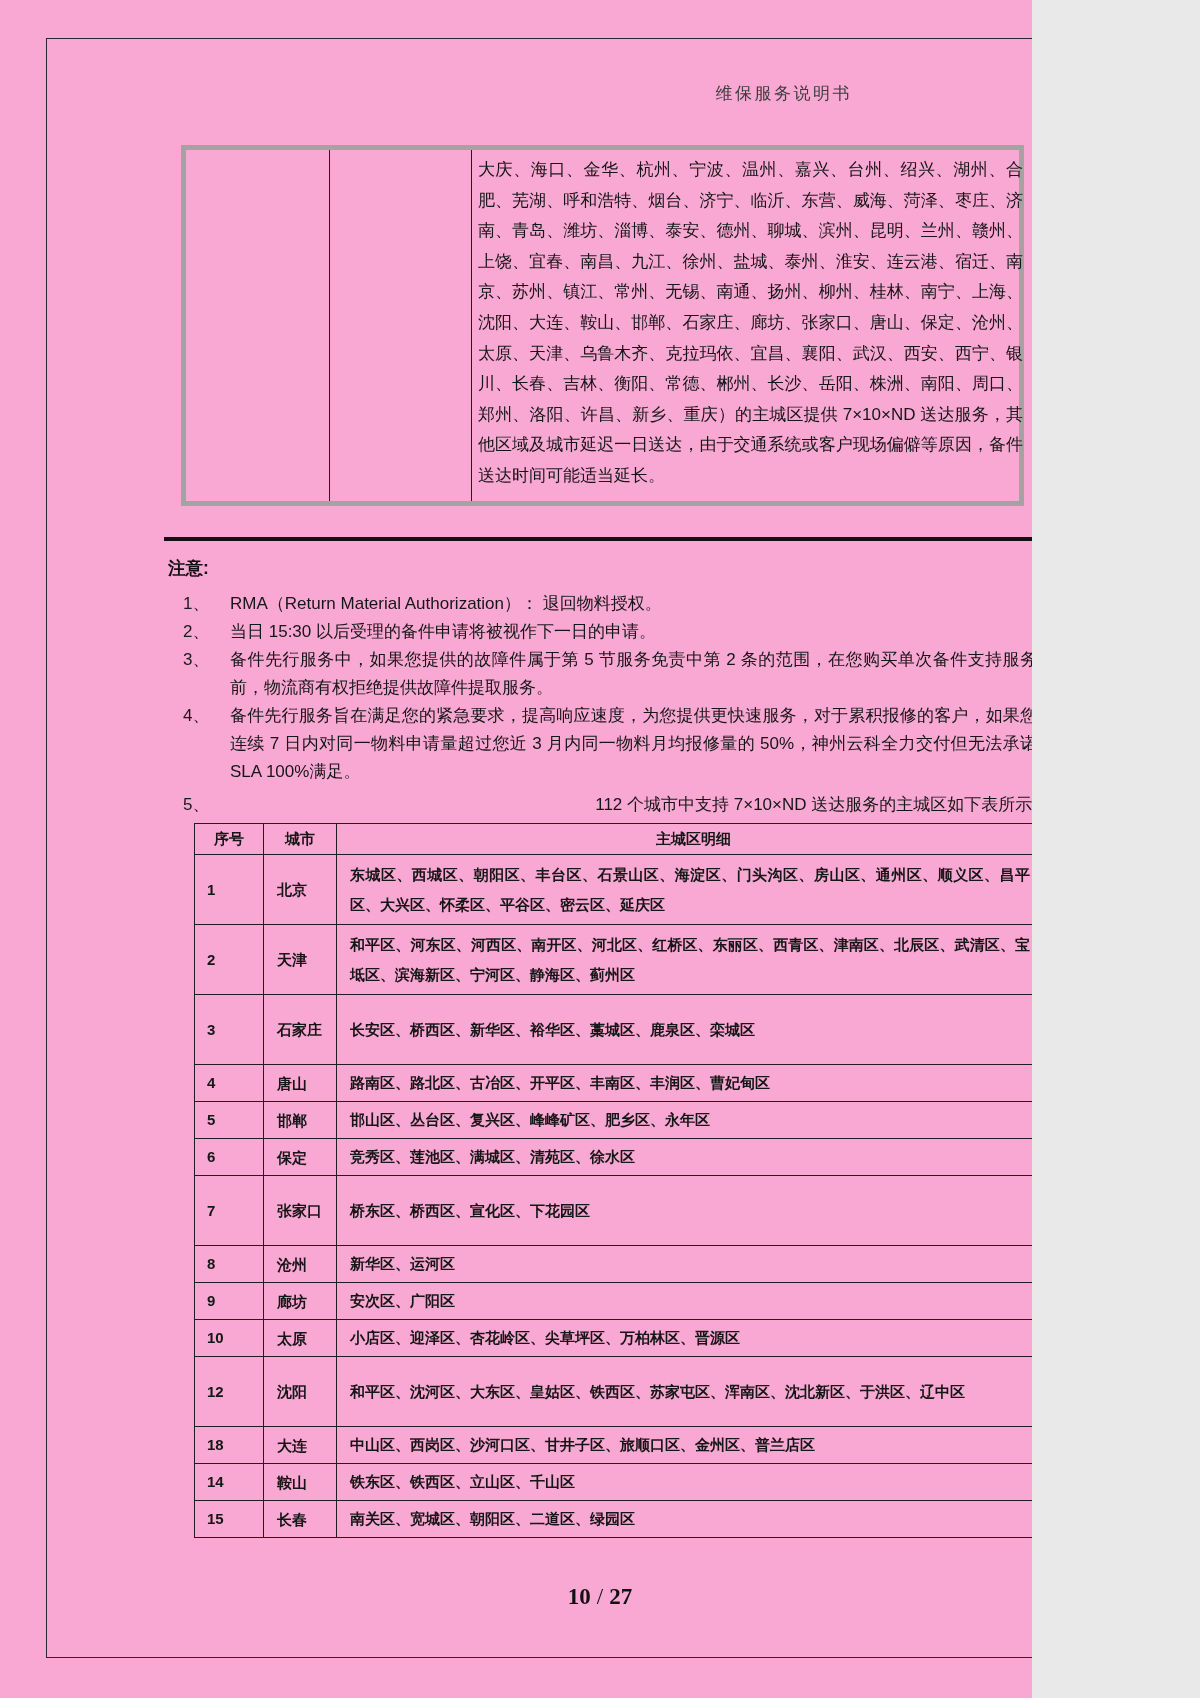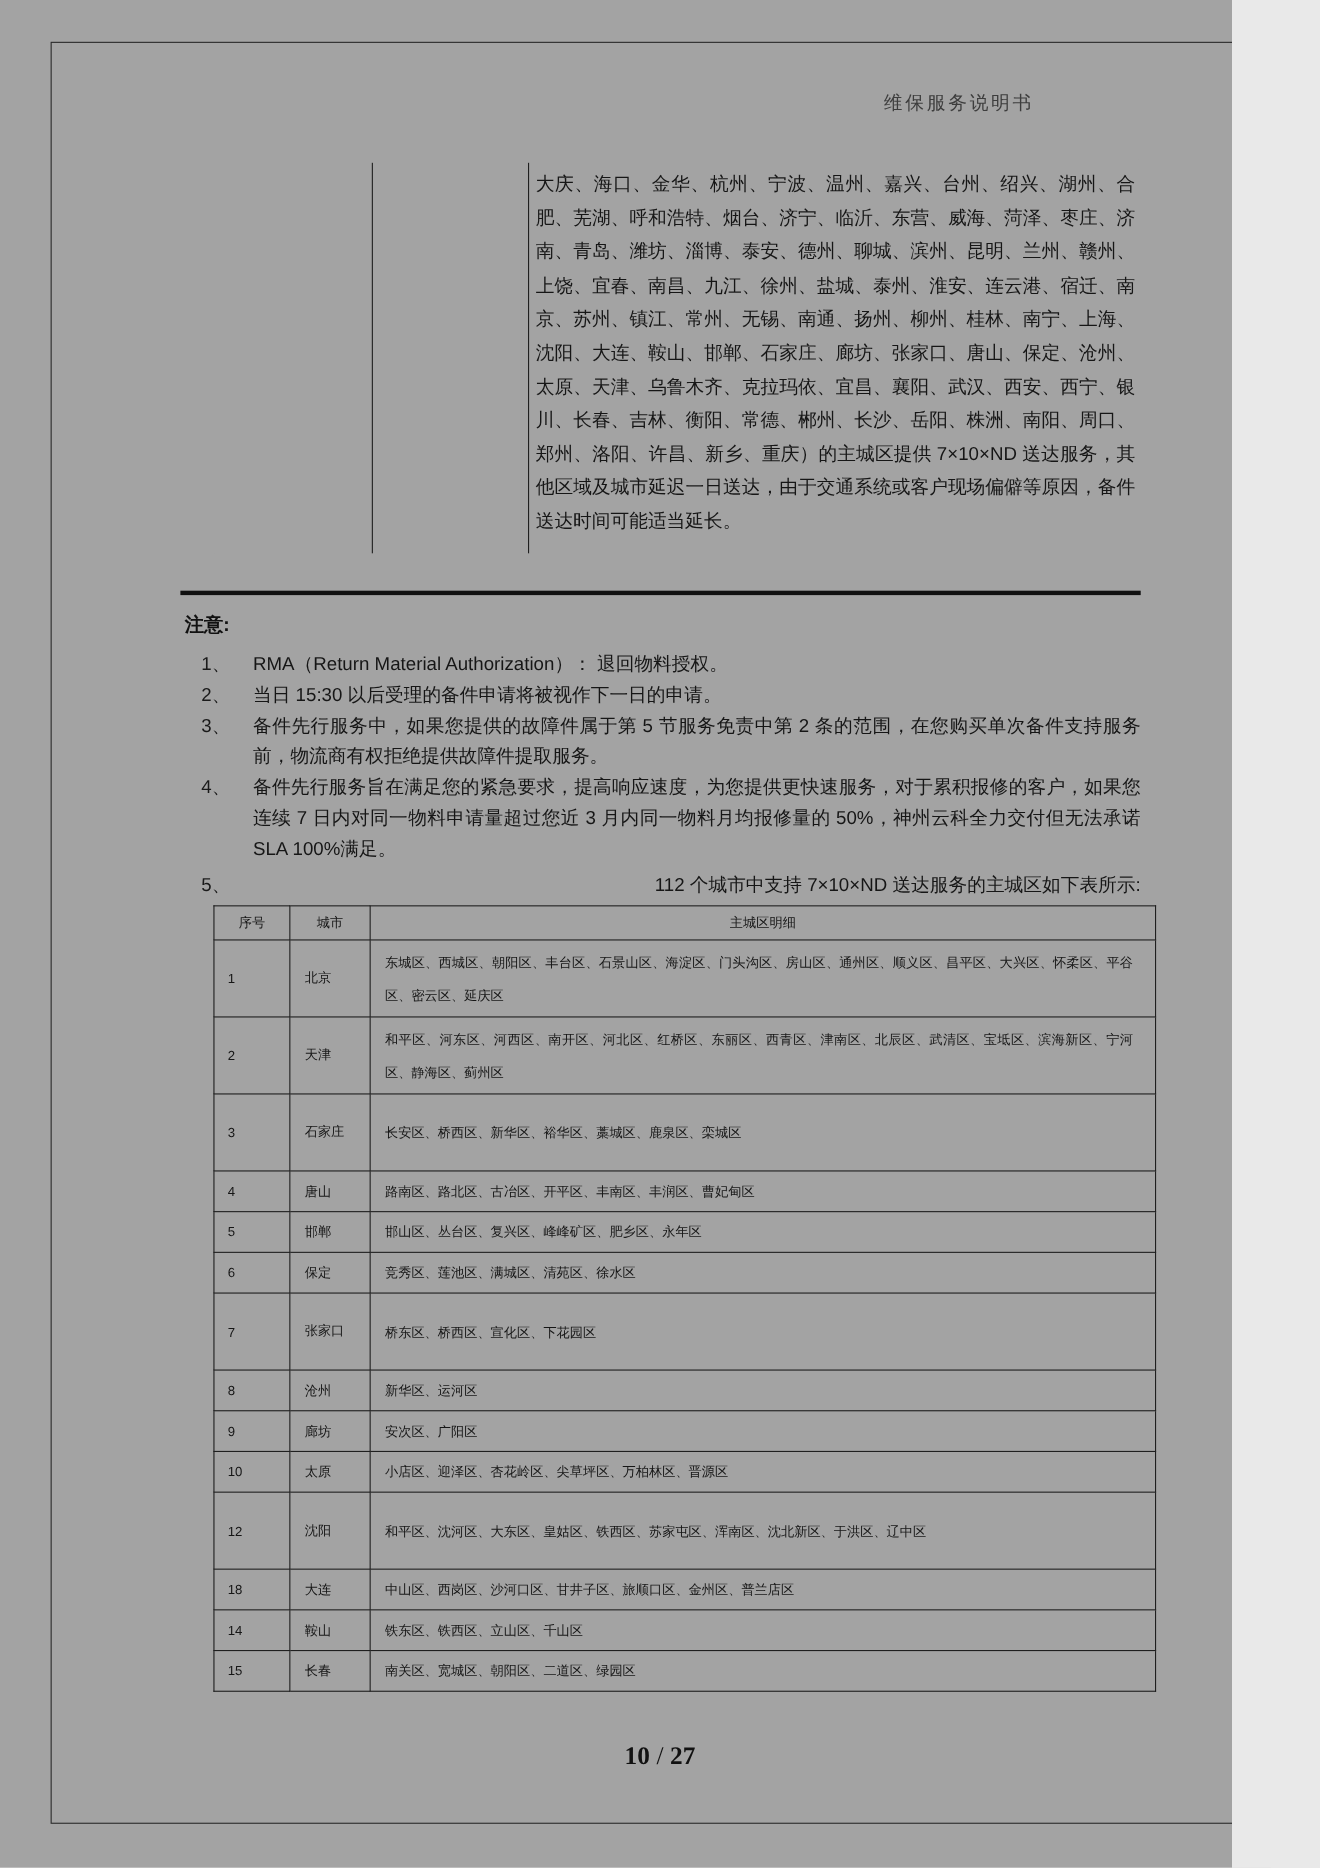--- a/index.html
+++ b/index.html
@@ -6,8 +6,8 @@
   html,body { background:#e9e9e9; }
   .page {
     position: relative;
-    width: 1120px; height: 1698px;
-    background: #a3a3a3;
+    width: 1032px; height: 1698px;
+    background: #f9a8d4;
     font-family: "Liberation Sans", sans-serif;
     color: #1a1a1a;
     overflow: hidden;

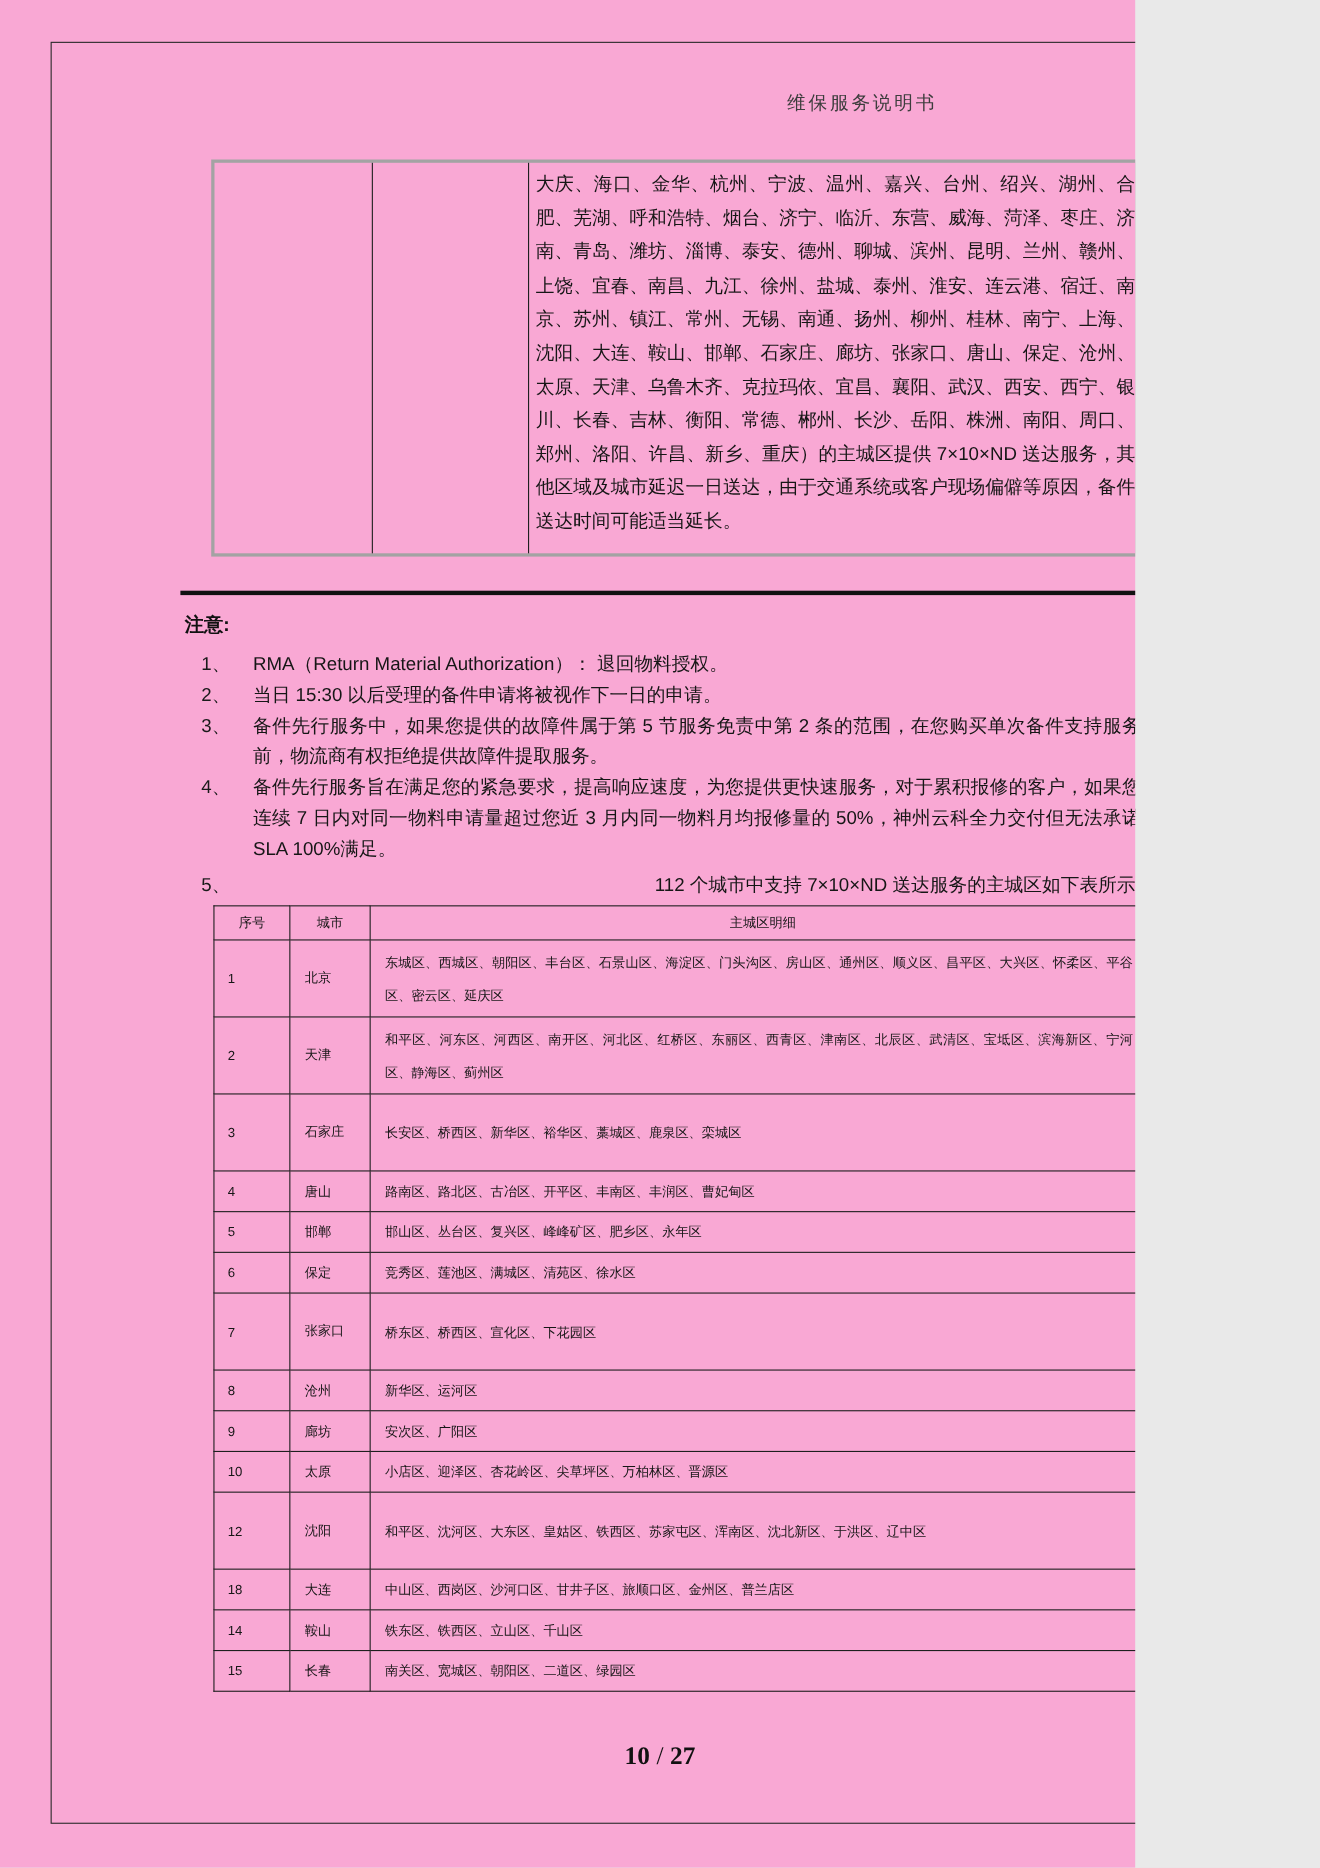--- a/index.html
+++ b/index.html
@@ -28,8 +28,8 @@
   
   .toptable {
     position: absolute;
-    left: 192px; top: 145px; width: 843px; height: 361px;
-    border: 3px solid #a3a3a3;
+    left: 181px; top: 145px; width: 843px; height: 361px;
+    border: 5px solid #a3a3a3;
   }
   .toptable .vline { position: absolute; top: 0; bottom: 0; width: 1px; background: #1f1f1f; }
   .toptable .v1 { left: 143px; }

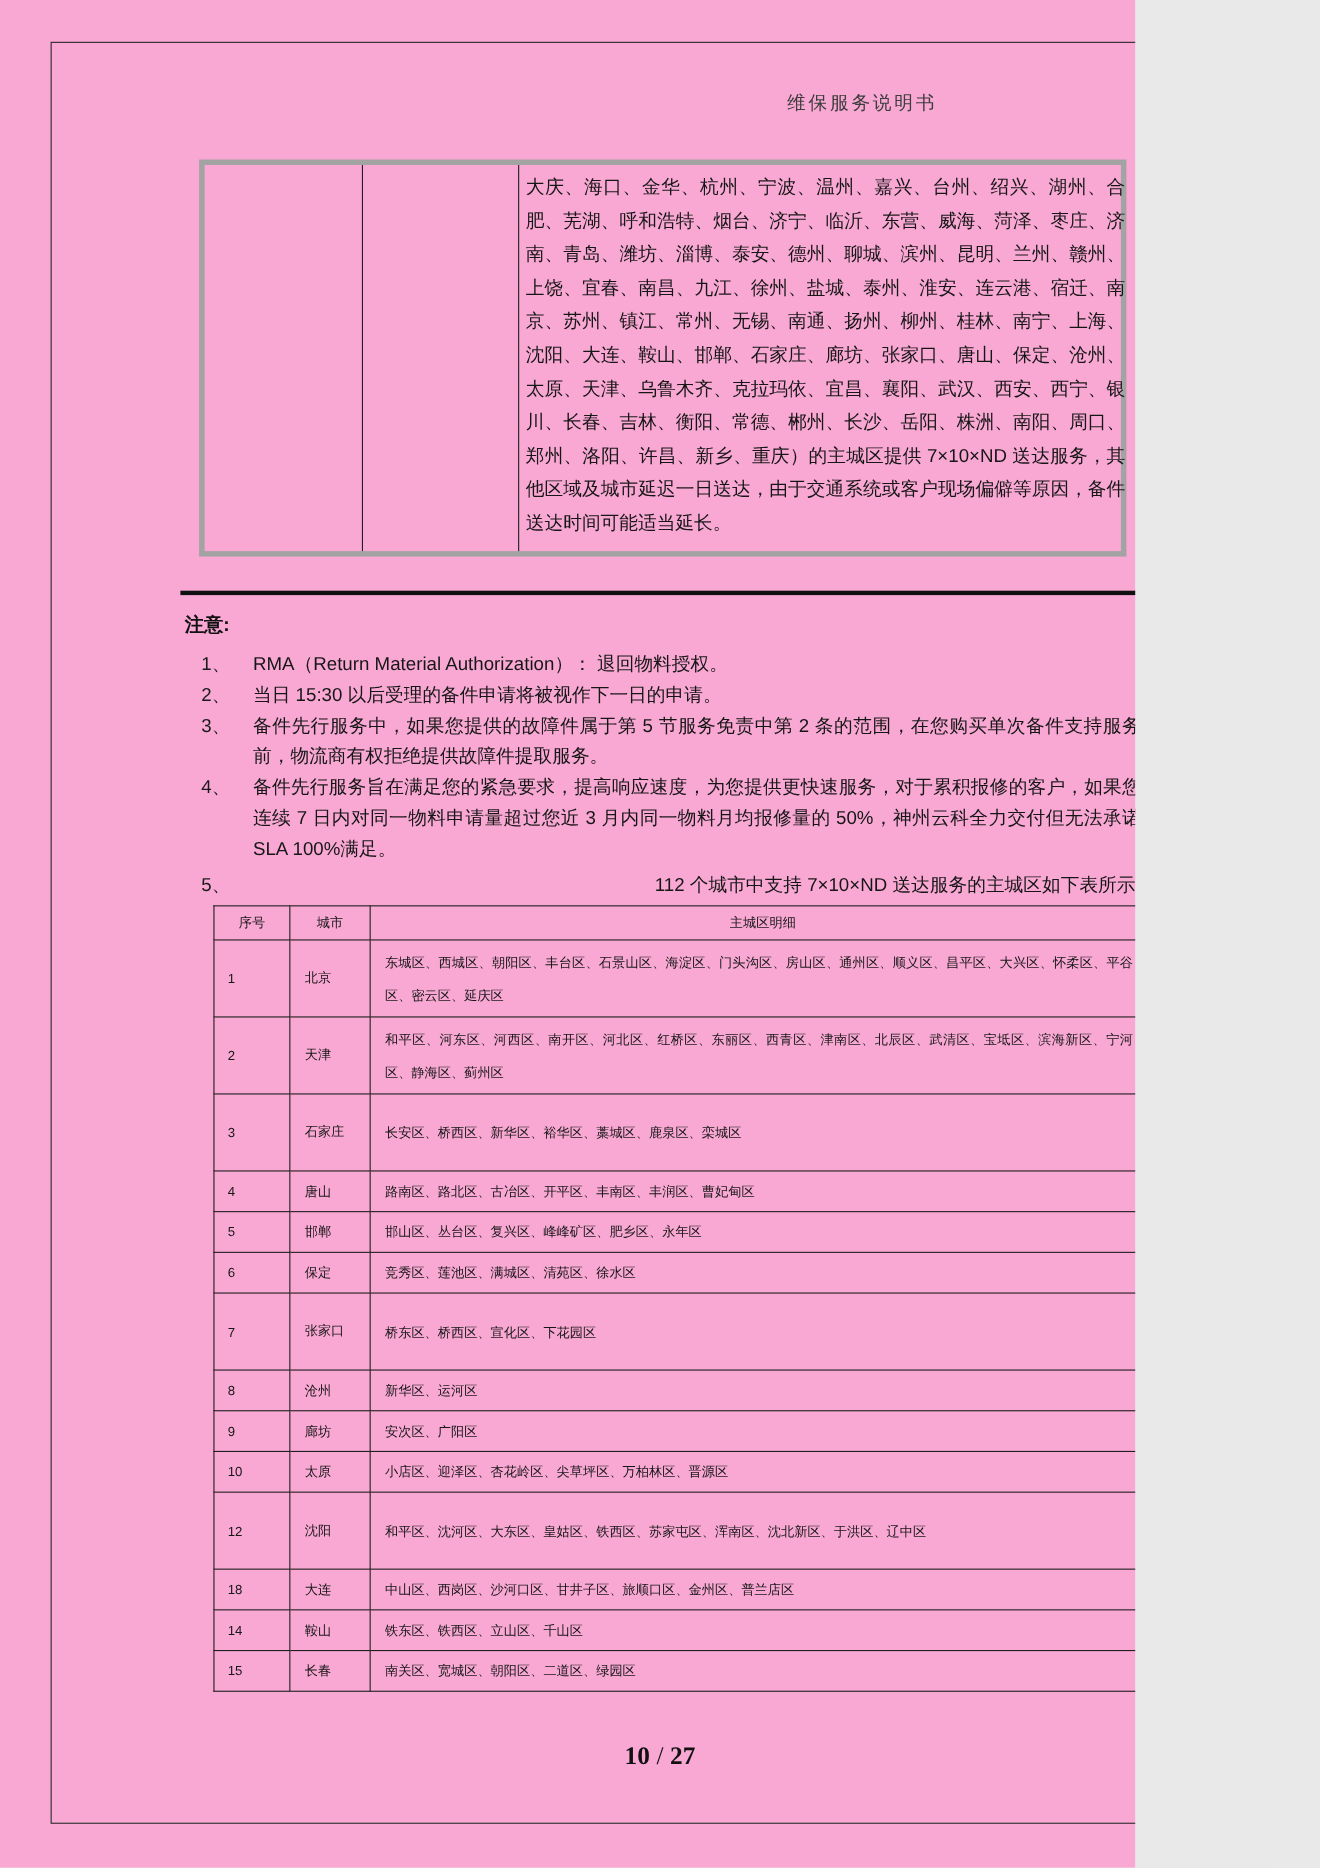--- a/index.html
+++ b/index.html
@@ -77,8 +77,8 @@
   .citytable col.c-dist { width: 714px; }
   .citytable th, .citytable td {
     border: 1px solid #1f1f1f;
-    font-weight: normal;
-    font-size: 12px;
+    font-weight: bold;
+    font-size: 15px;
     vertical-align: middle;
     color: #161616;
   }

